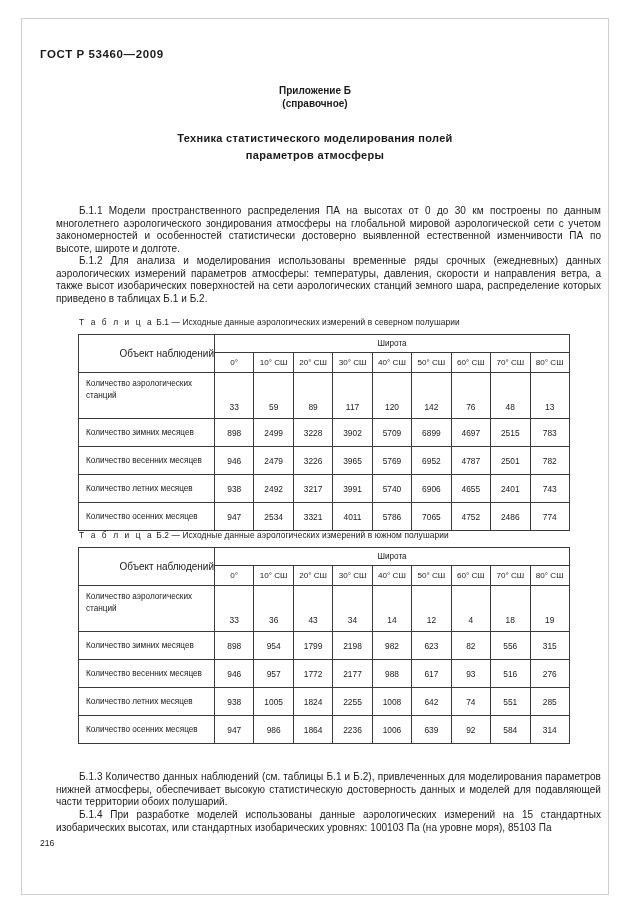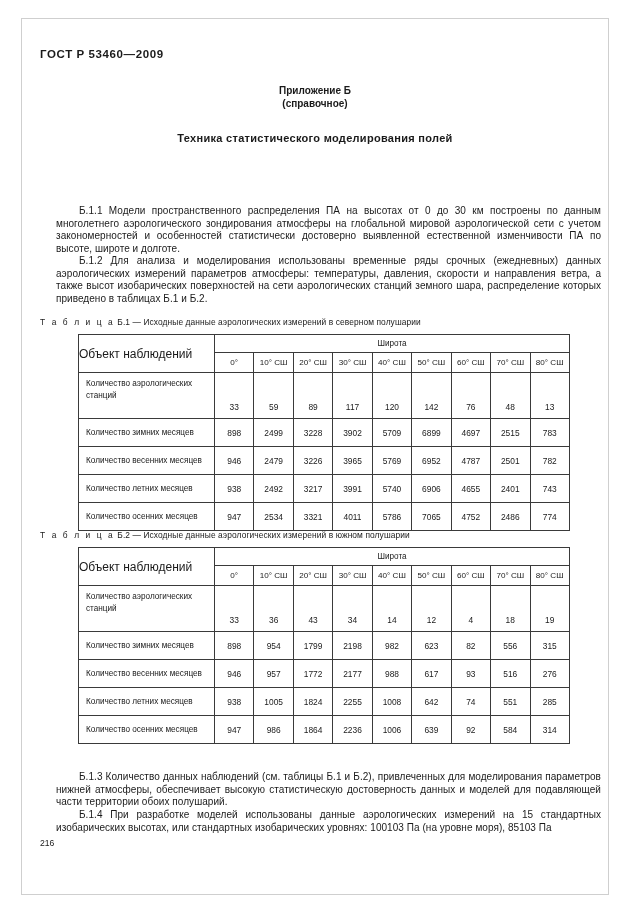--- a/index.html
+++ b/index.html
@@ -174,6 +174,7 @@
 
   <div class="doc-title">
     <div>Техника статистического моделирования полей</div>
+    <div>параметров атмосферы</div>
   </div>
 
 

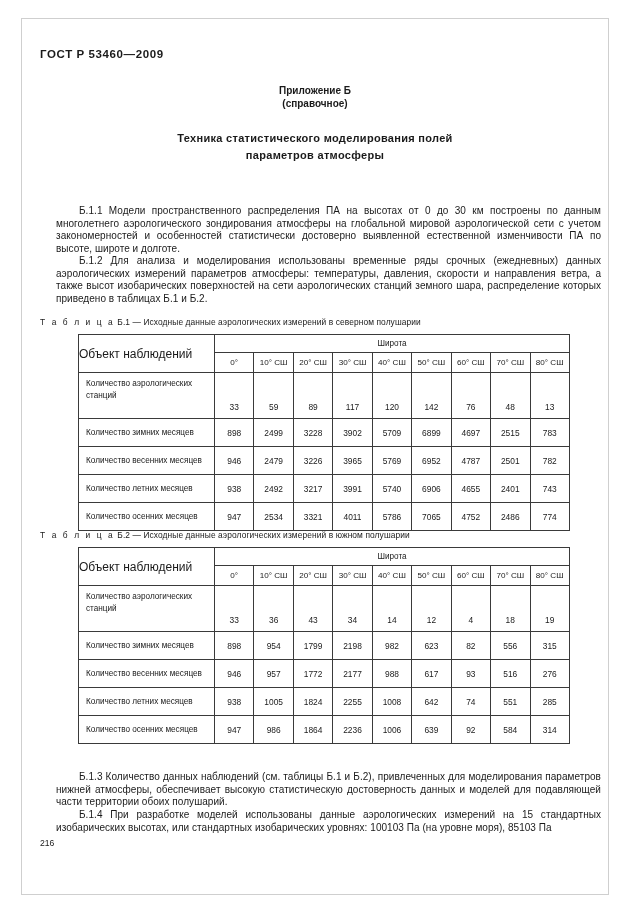--- a/index.html
+++ b/index.html
@@ -100,7 +100,7 @@
     letter-spacing: 0.1px;
     white-space: nowrap;
   }
-  .tbl-caption .lbl { letter-spacing: 2.1px; }
+  .tbl-caption .lbl { letter-spacing: 2.1px; margin-left: 39px; }
   .cap1 { top: 317px; }
   .cap2 { top: 530px; }
 

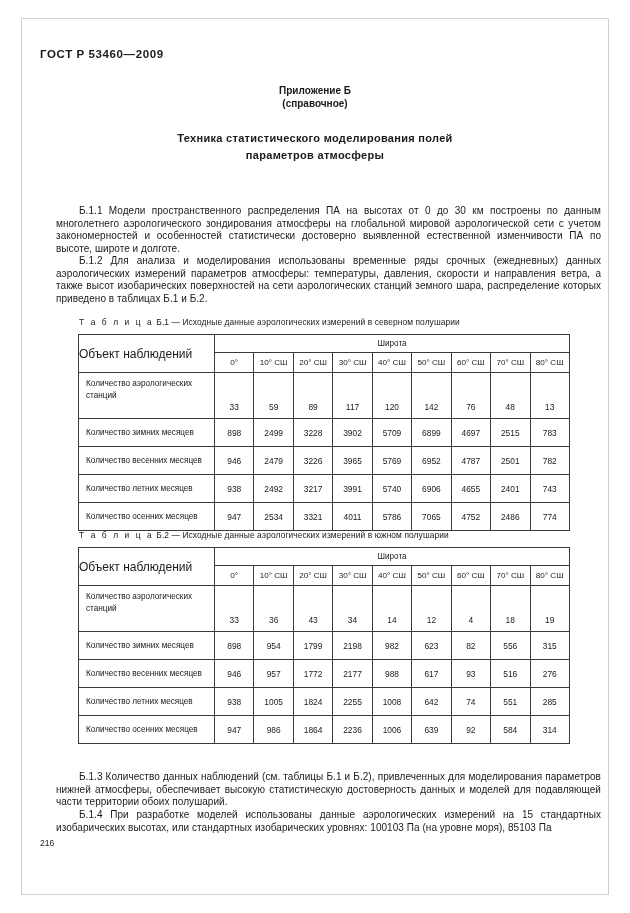--- a/index.html
+++ b/index.html
@@ -124,8 +124,8 @@
   }
   table.data th.obj {
     width: 135px;
-    text-align: left;
-    font-size: 12px;
+    text-align: right;
+    font-size: 10px;
   }
   table.data th.shirota {
     font-size: 8.2px;

